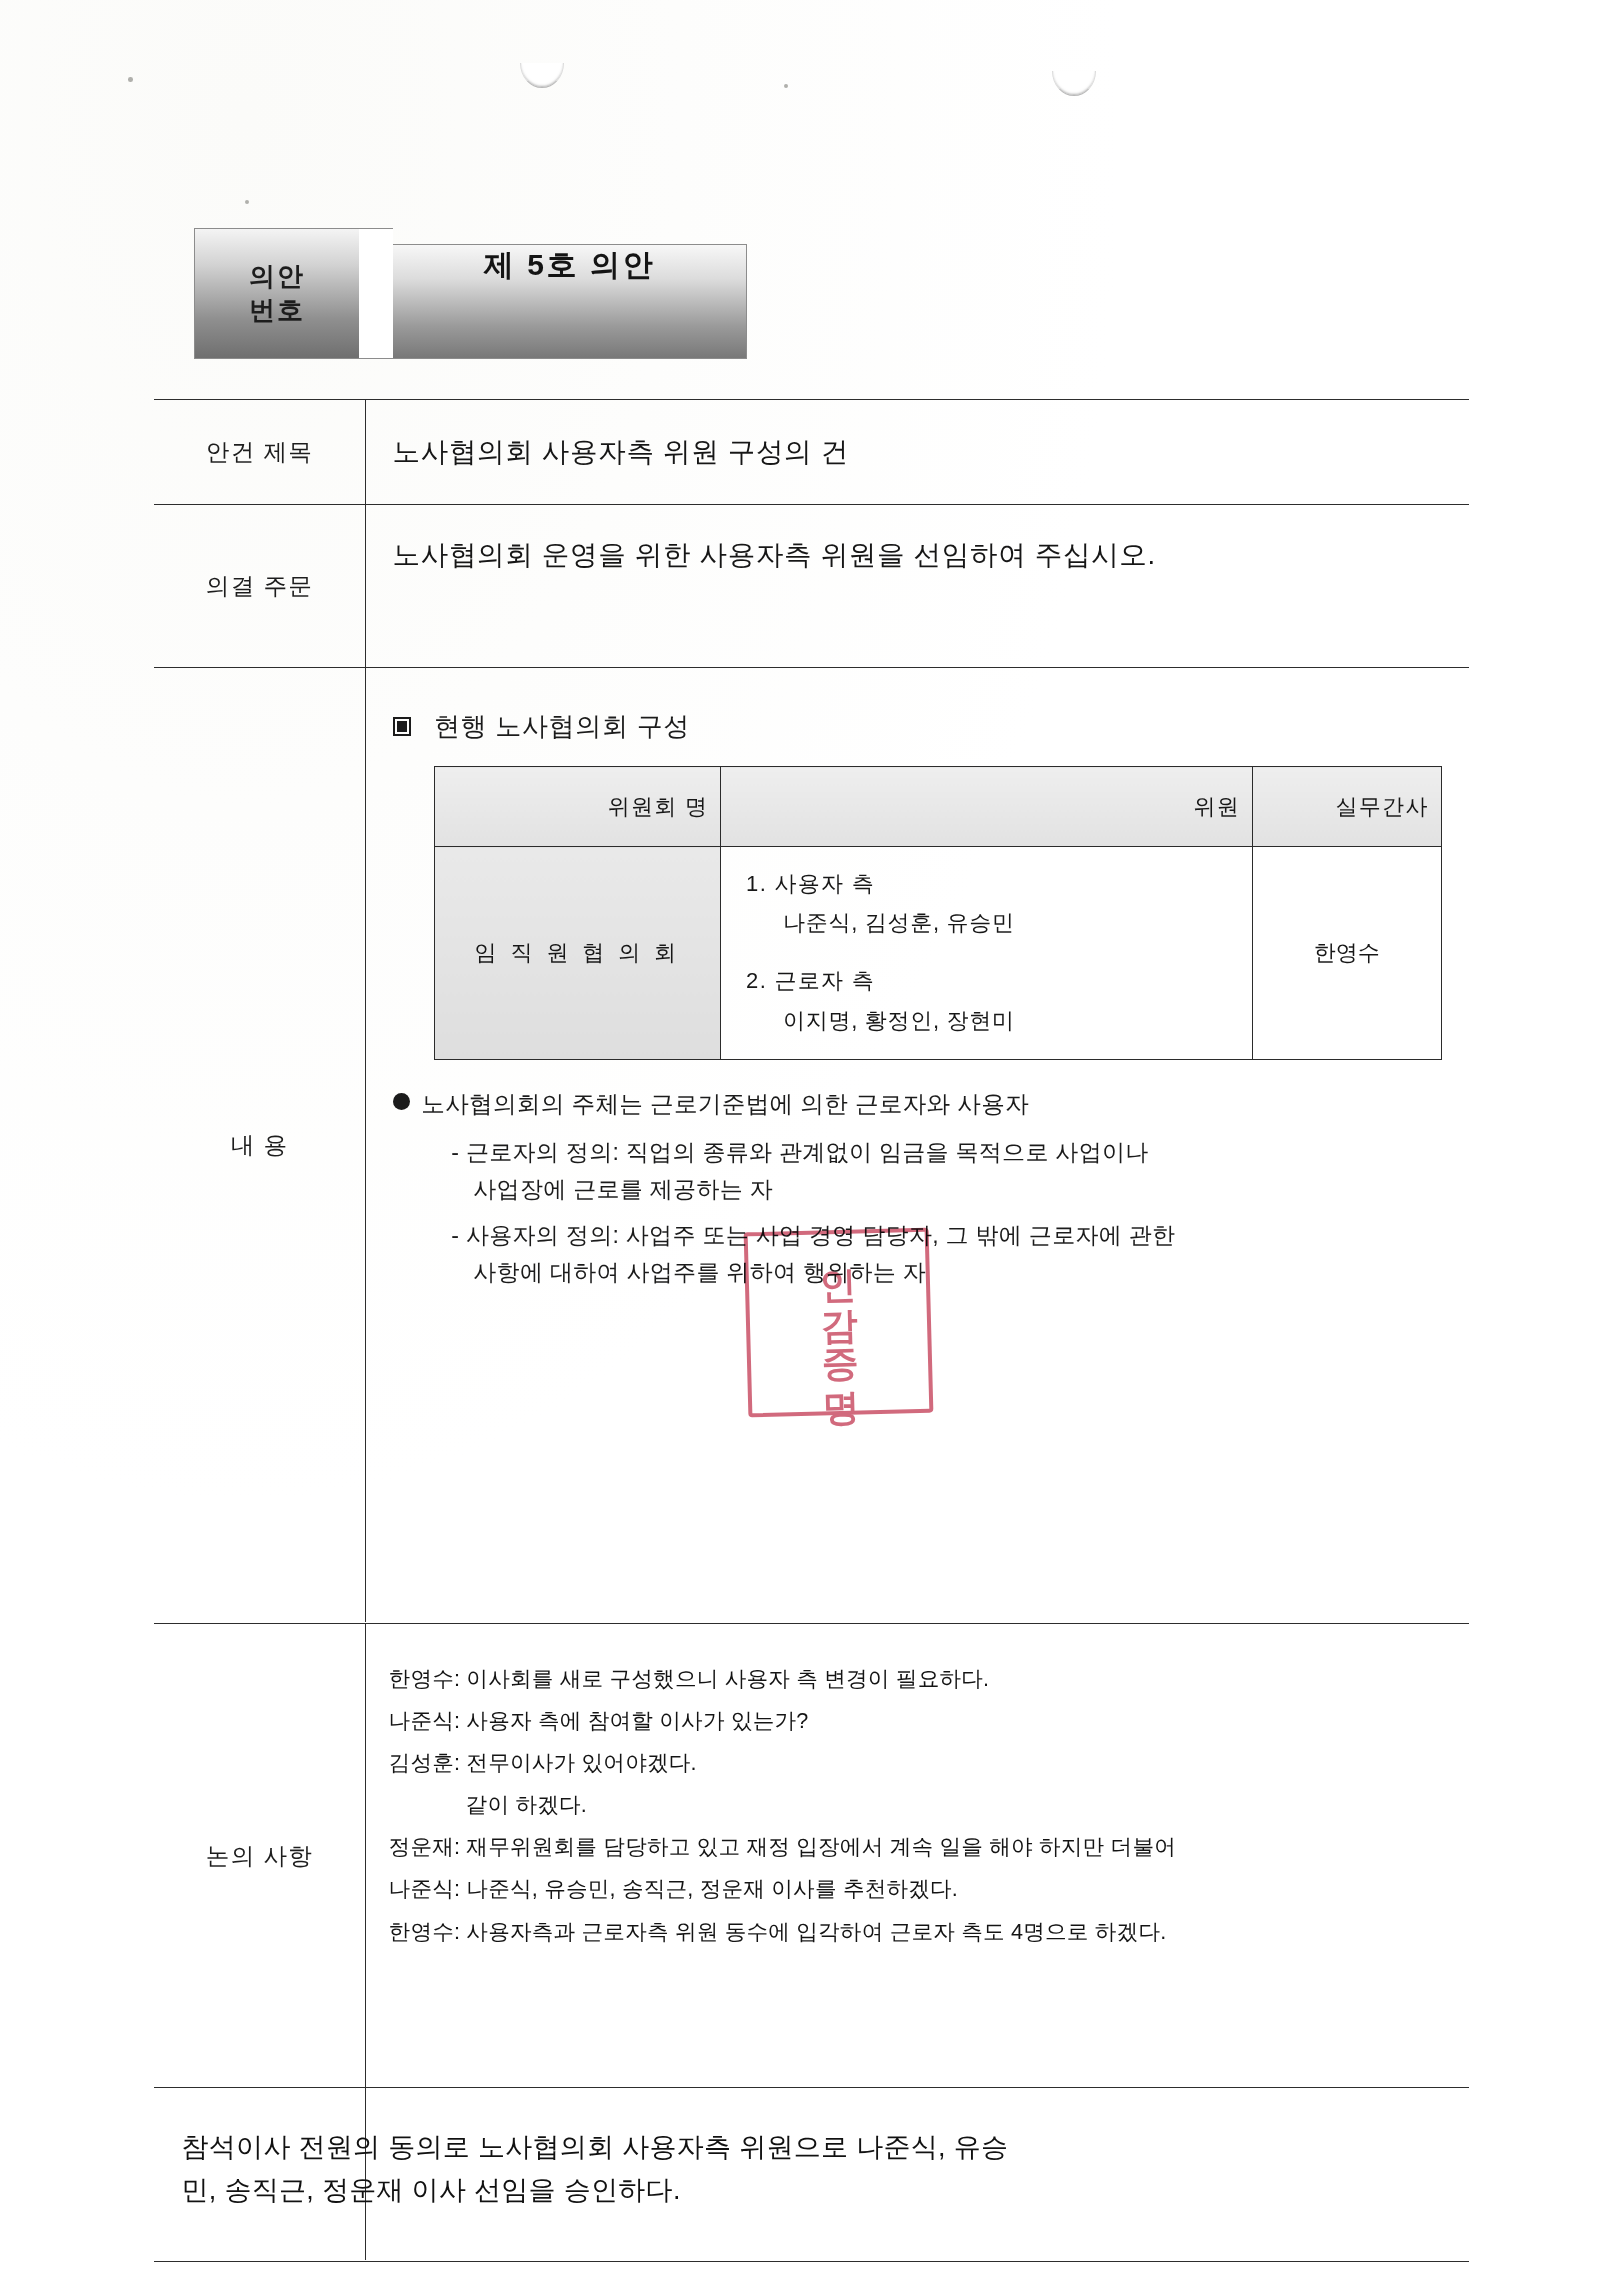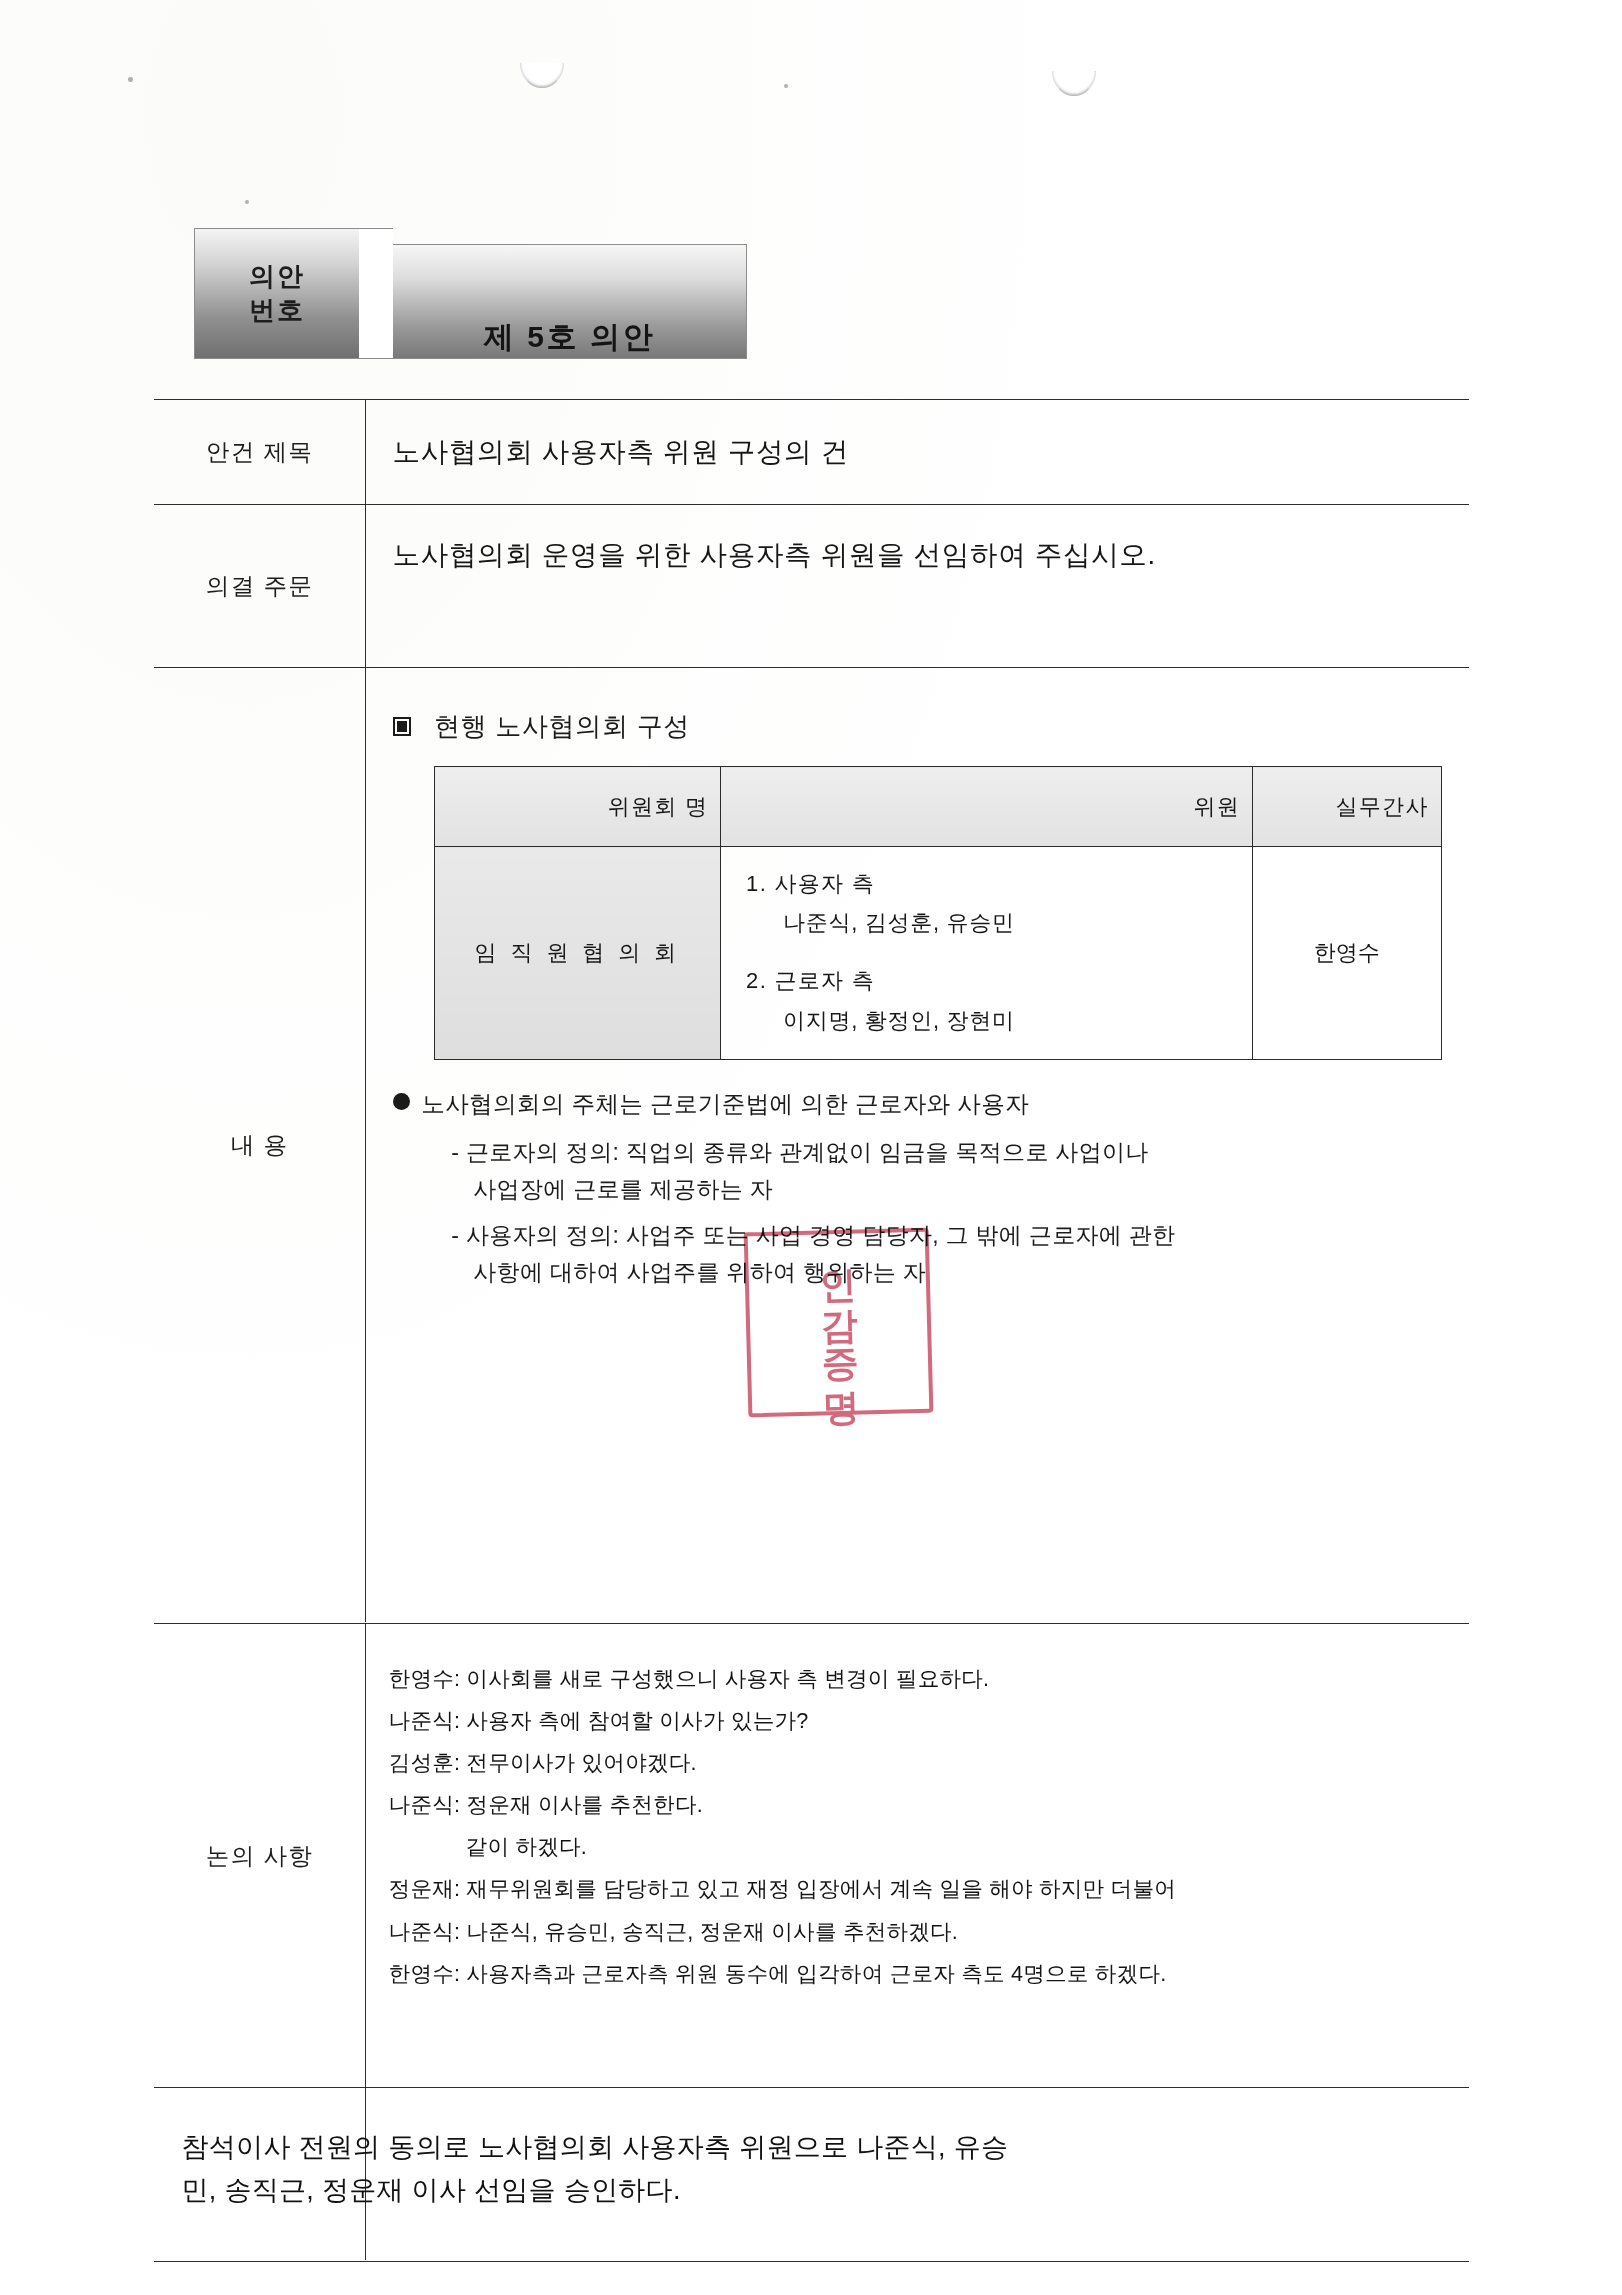--- a/index.html
+++ b/index.html
@@ -84,7 +84,7 @@
     flex: 1;
     background: linear-gradient(180deg, #f7f7f7 0%, #dcdcdc 30%, #9a9a9a 72%, #787878 100%);
     display: flex;
-    align-items: flex-end;
+    align-items: flex-start;
     justify-content: center;
     border: 0.7px solid #8c8c8c;
     border-left: none;

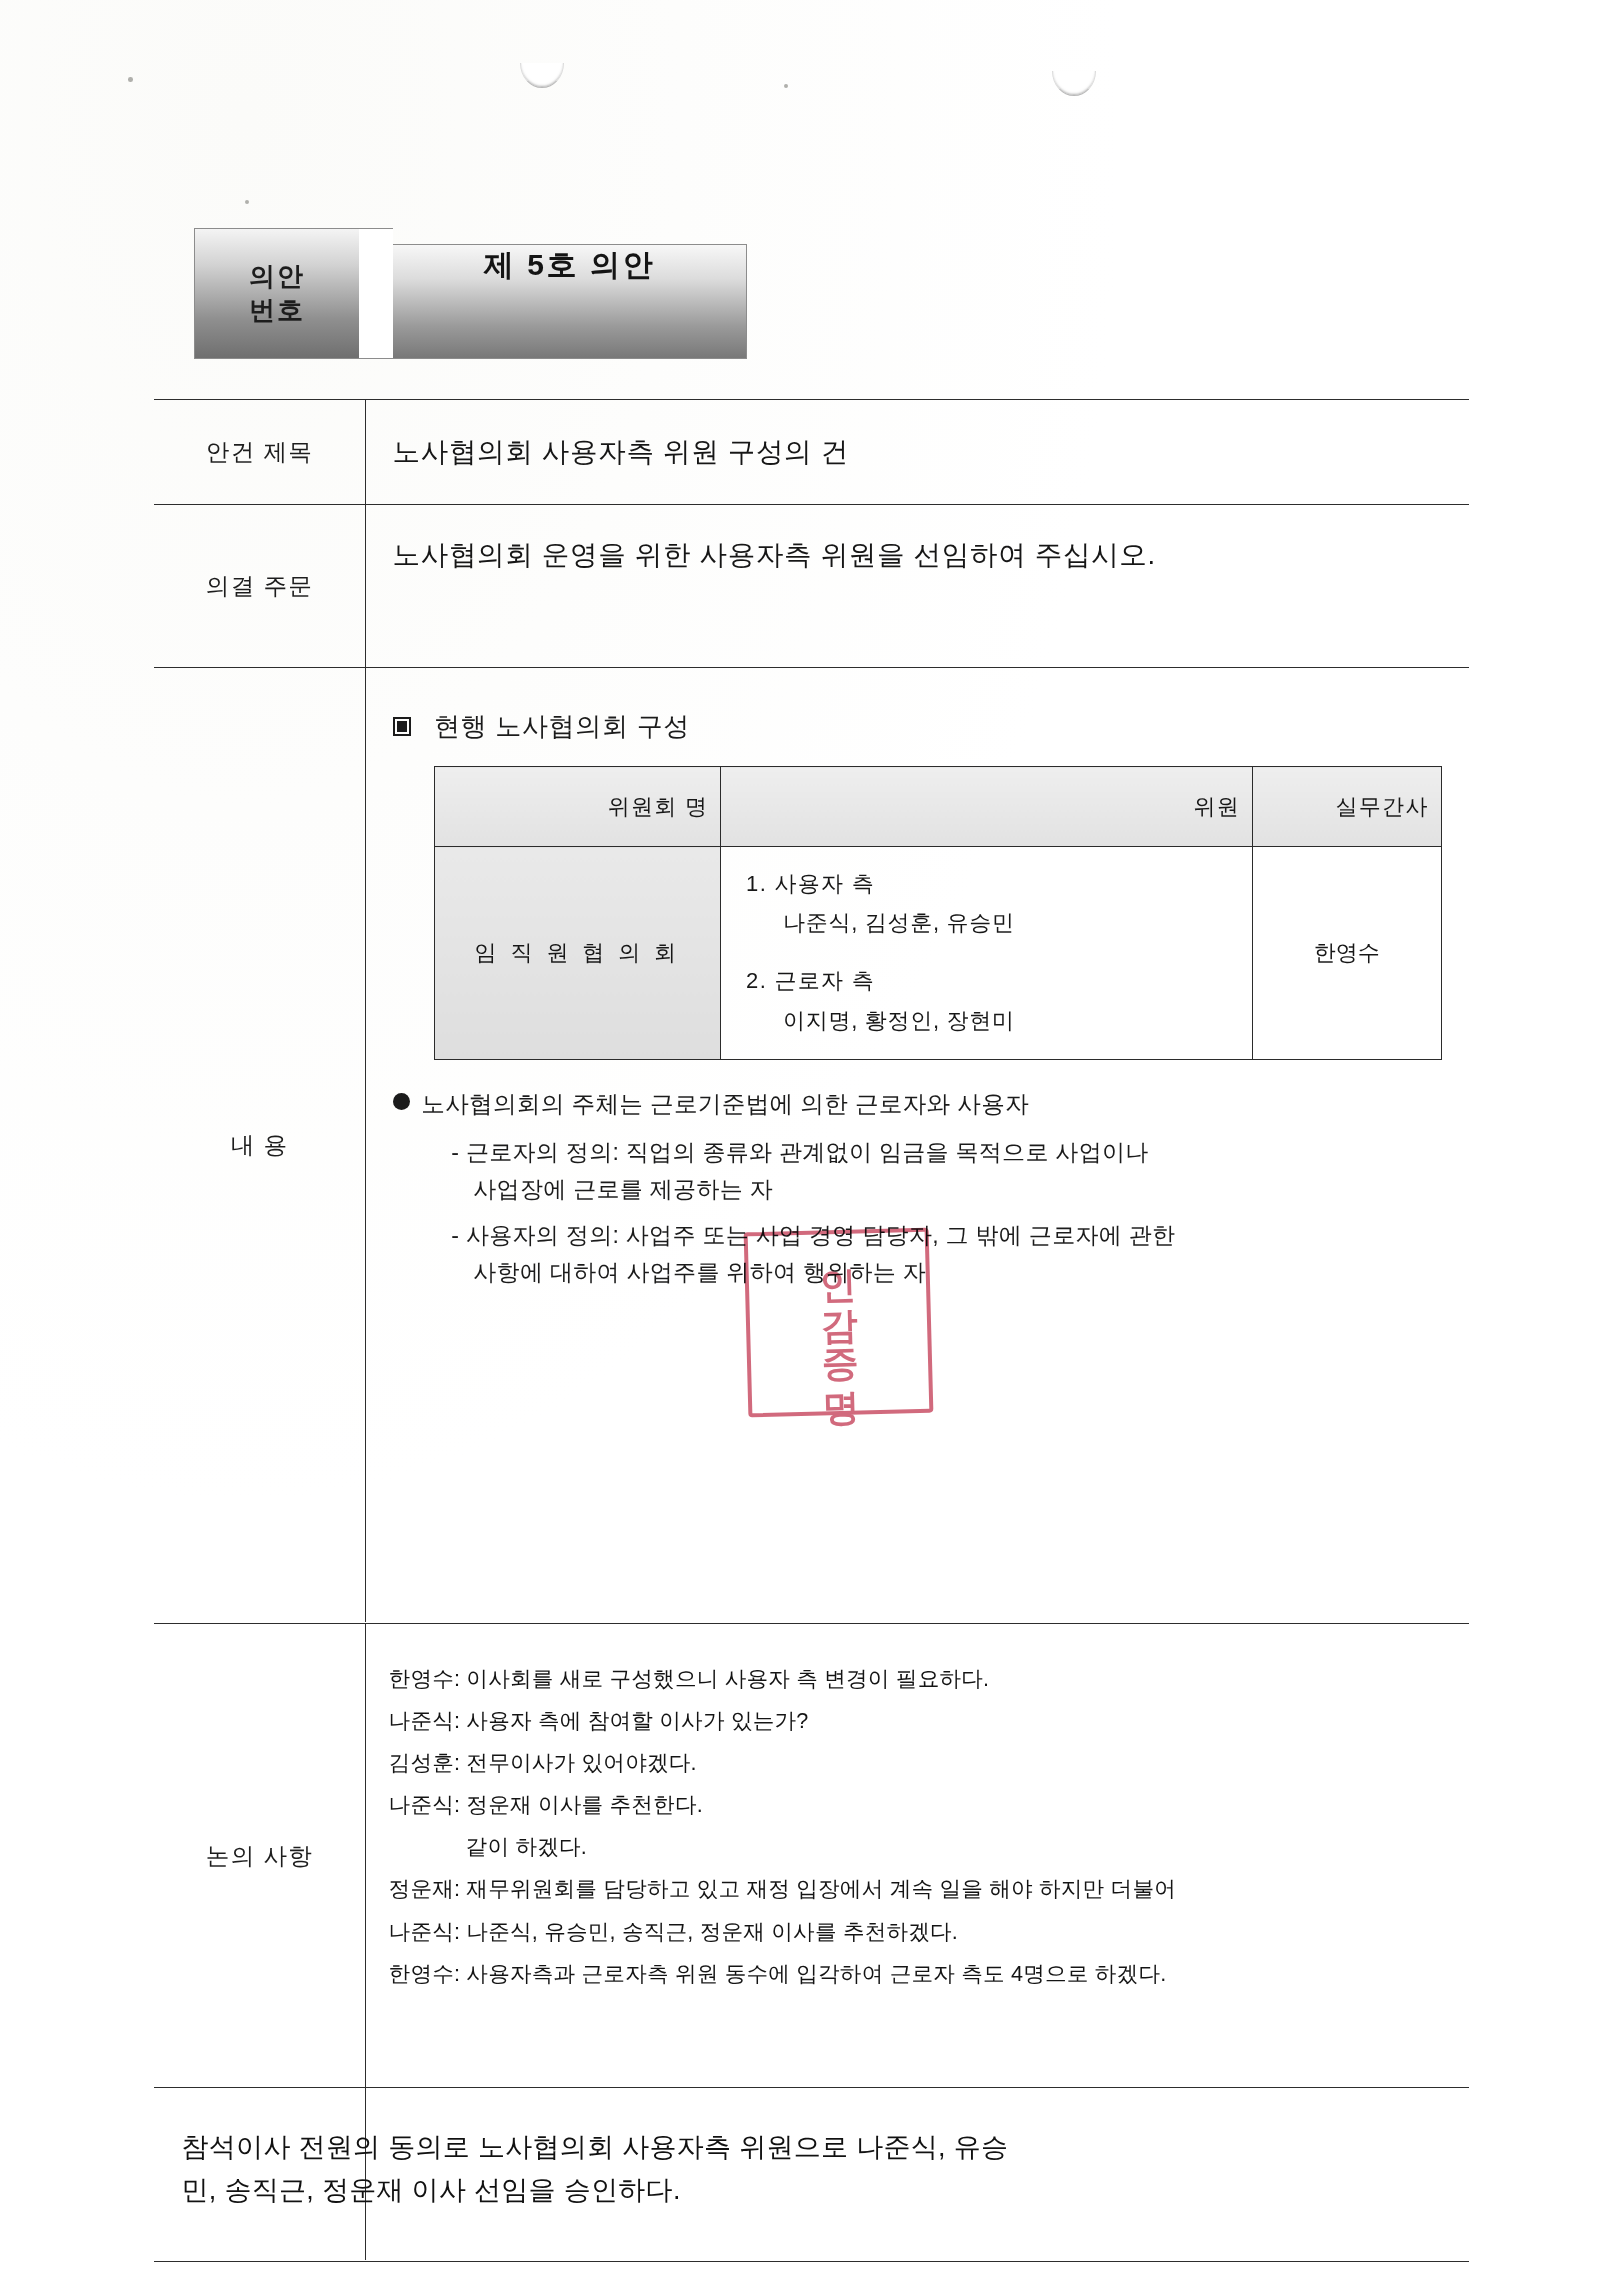--- a/index.html
+++ b/index.html
@@ -381,7 +381,6 @@
           <div class="ln">한영수: 이사회를 새로 구성했으니 사용자 측 변경이 필요하다.</div>
           <div class="ln">나준식: 사용자 측에 참여할 이사가 있는가?</div>
           <div class="ln">김성훈: 전무이사가 있어야겠다.</div>
-          <div class="ln">나준식: 정운재 이사를 추천한다.</div>
           <div class="ln cont">같이 하겠다.</div>
           <div class="ln">정운재: 재무위원회를 담당하고 있고 재정 입장에서 계속 일을 해야 하지만 더불어</div>
           <div class="ln">나준식: 나준식, 유승민, 송직근, 정운재 이사를 추천하겠다.</div>

